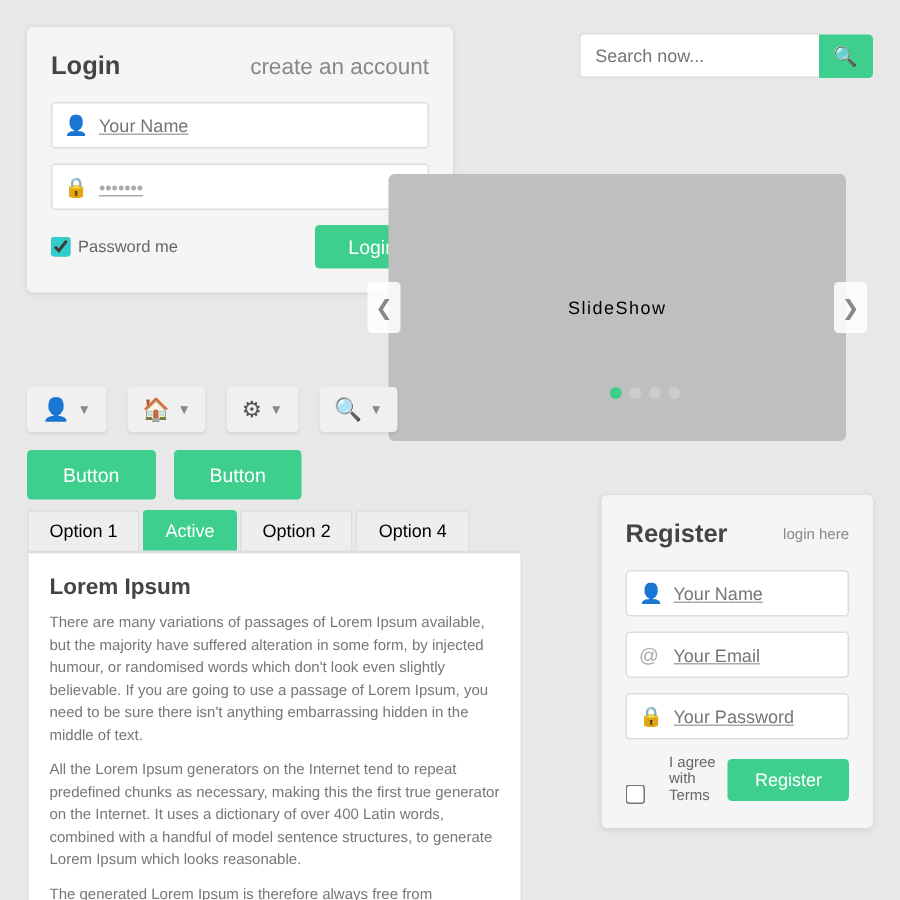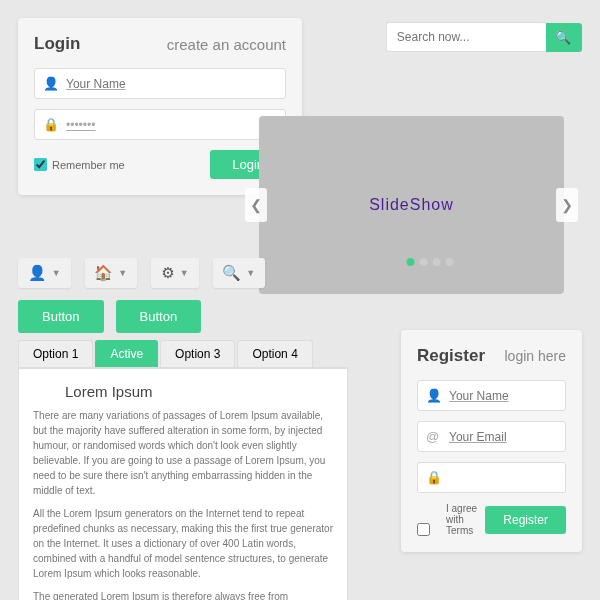--- a/index.html
+++ b/index.html
@@ -330,7 +330,7 @@
   <div class="remember-row">
     <label class="remember-label">
       <input type="checkbox" checked="" style="">
-      <span>Remember me</span>
+      <span>Password me</span>
     </label>
     <button class="login-btn">Login</button>
   </div>

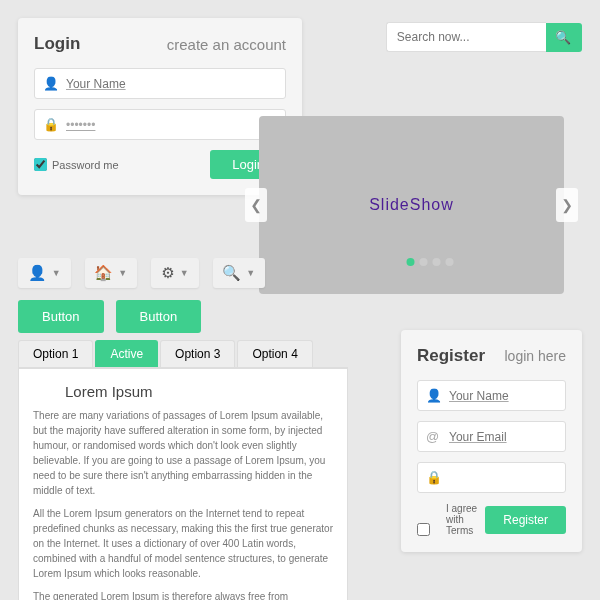--- a/index.html
+++ b/index.html
@@ -134,8 +134,8 @@
       justify-content: center;
     }
     .slideshow-label {
-      color: #4c1d95;
-      font-size: 16px;
+      color: #000000;
+      font-size: 12px;
       letter-spacing: 1px;
       font-weight: normal;
     }

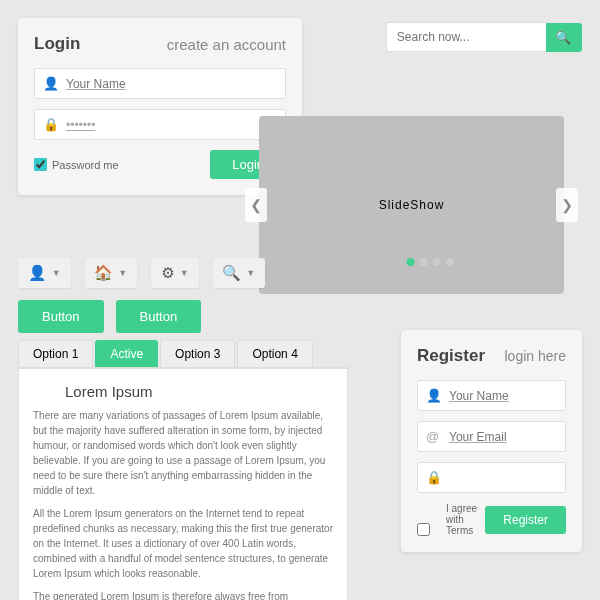--- a/index.html
+++ b/index.html
@@ -385,7 +385,7 @@
   <div class="tabs-row">
     <div class="tab">Option 1</div>
     <div class="tab active-tab">Active</div>
-    <div class="tab">Option 3</div>
+    <div class="tab">Option 2</div>
     <div class="tab">Option 4</div>
   </div>
   <div class="content-panel">

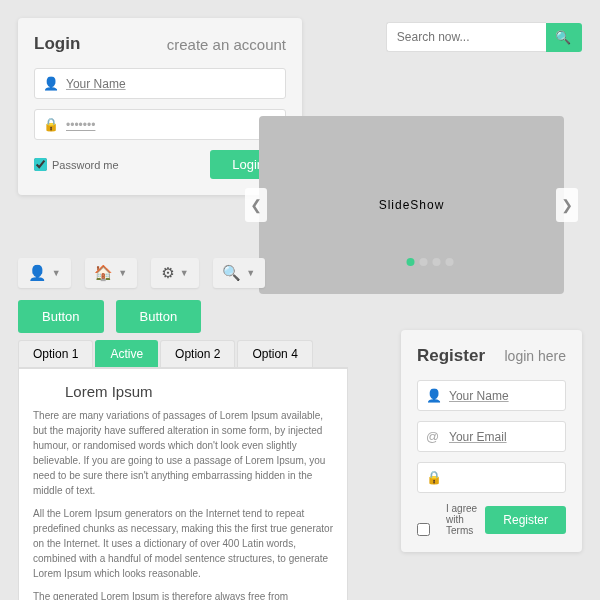--- a/index.html
+++ b/index.html
@@ -284,7 +284,7 @@
       color: #444;
     }
     .login-here-link {
-      font-size: 14px;
+      font-size: 10px;
       color: #888;
       cursor: pointer;
     }

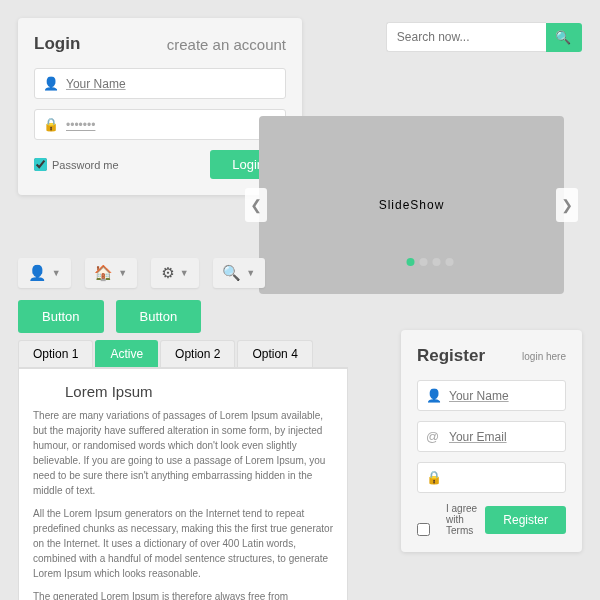--- a/index.html
+++ b/index.html
@@ -249,10 +249,9 @@
     }
     .content-title {
       font-size: 15px;
-      font-weight: normal;
+      font-weight: bold;
       color: #444;
       margin-bottom: 8px;
-      margin-left: 32px;
     }
     .content-text {
       font-size: 10px;

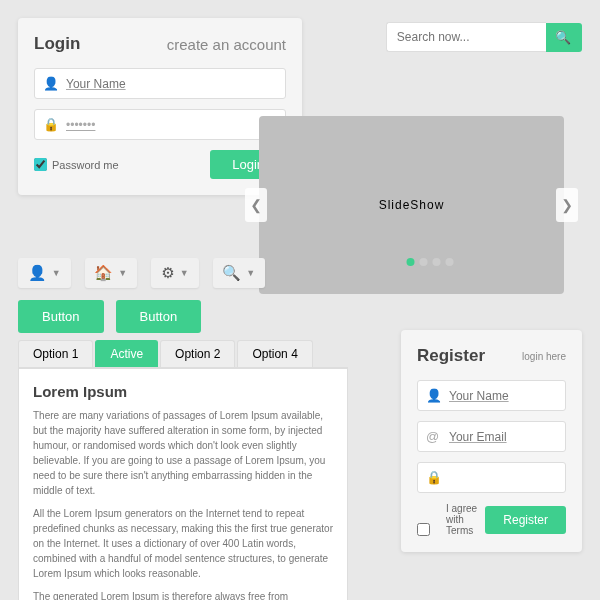--- a/index.html
+++ b/index.html
@@ -410,6 +410,7 @@
   </div>
   <div class="input-row">
     <span class="input-icon">🔒</span>
+    <input type="password" placeholder="Your Password" style="">
   </div>
   <div class="agree-row">
     <label class="agree-label">

